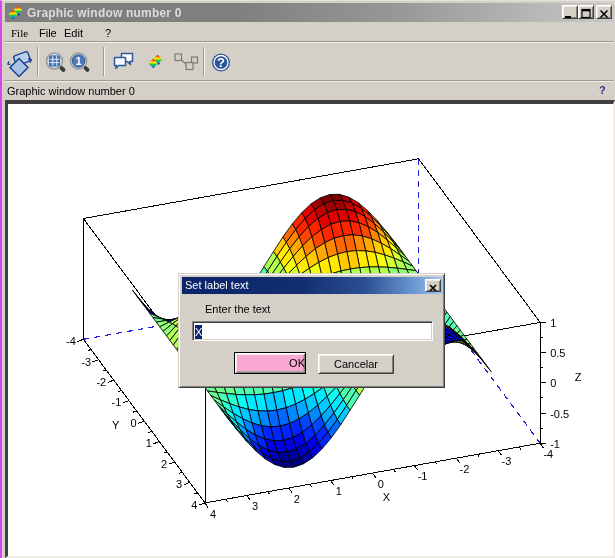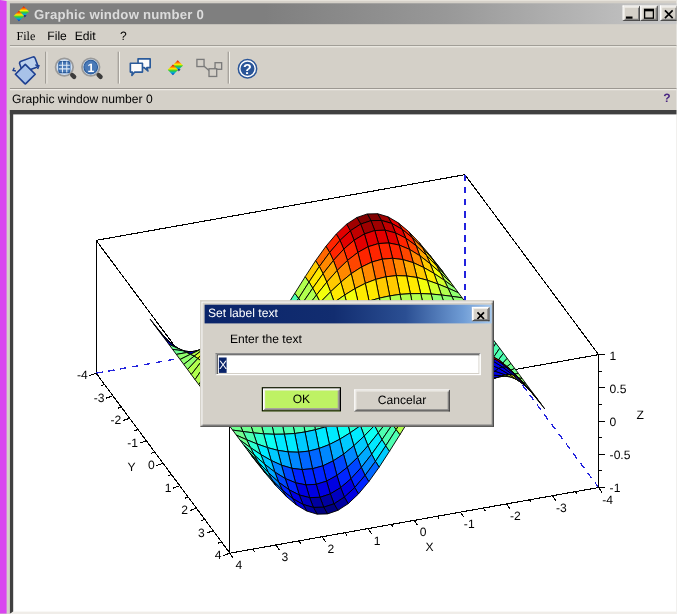--- a/index.html
+++ b/index.html
@@ -4,7 +4,7 @@
 html,body { width:615px; height:558px; overflow:hidden; }
 body { font-family:"Liberation Sans", sans-serif; background:#d4d0c8; position:relative; }
 .win { position:absolute; left:0; top:0; width:615px; height:558px;
-  background:#d4d0c8; border-left:6px solid #d946ef; border-top:1px solid #e6e2da; }
+  background:#d4d0c8; border-left:2px solid #d946ef; border-top:1px solid #e6e2da; }
 .titlebar { position:absolute; left:3px; top:2px; width:609px; height:19px;
   background:linear-gradient(to right,#7f7f7f 0%,#7f7f7f 38%,#989898 65%,#c9c9c9 100%); }
 .title-ico { position:absolute; left:3px; top:2px; width:15px; height:15px; }

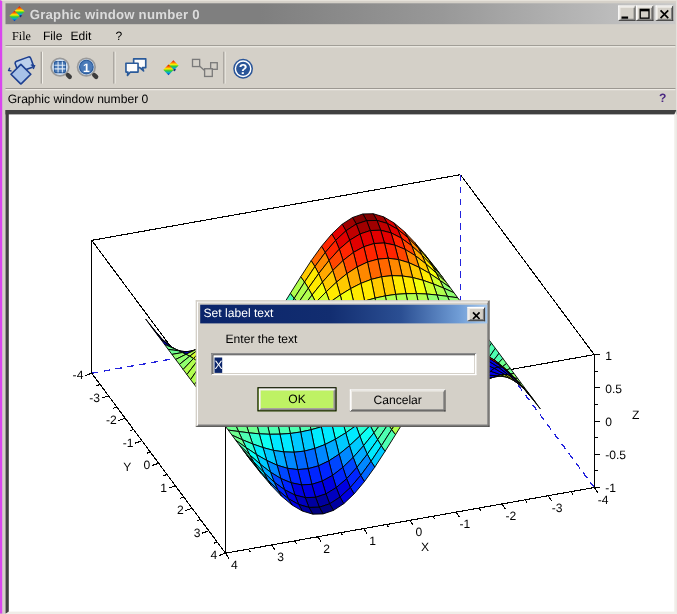--- a/index.html
+++ b/index.html
@@ -41,9 +41,9 @@
   box-shadow:inset 1px 1px 0 #404040, inset -1px -1px 0 #d4d0c8; }
 .dlg-sel { position:absolute; left:2px; top:3px; width:7px; height:14px; background:#0a246a;
   color:#fff; font-size:11px; line-height:14px; text-align:center; }
-.btn-ok { position:absolute; left:55px; top:78px; width:72px; height:22px; background:#bef264;
+.btn-ok { position:absolute; left:55px; top:78px; width:72px; height:22px; background:#f9a8d4;
   border:1px solid #000; box-shadow:inset 1px 1px 0 #ffffff, inset -1px -1px 0 #808080, inset 2px 2px 0 #f0ede8, inset -2px -2px 0 #a8a49c;
-  font-size:11px; color:#000; text-align:center; line-height:20px; }
+  font-size:11px; color:#000; text-align:right; line-height:20px; }
 .btn-ca { position:absolute; left:139px; top:80px; width:87px; height:20px; background:#d4d0c8;
   border:1px solid; border-color:#ffffff #404040 #404040 #ffffff;
   box-shadow:inset 1px 1px 0 #f0ede8, inset -1px -1px 0 #808080;

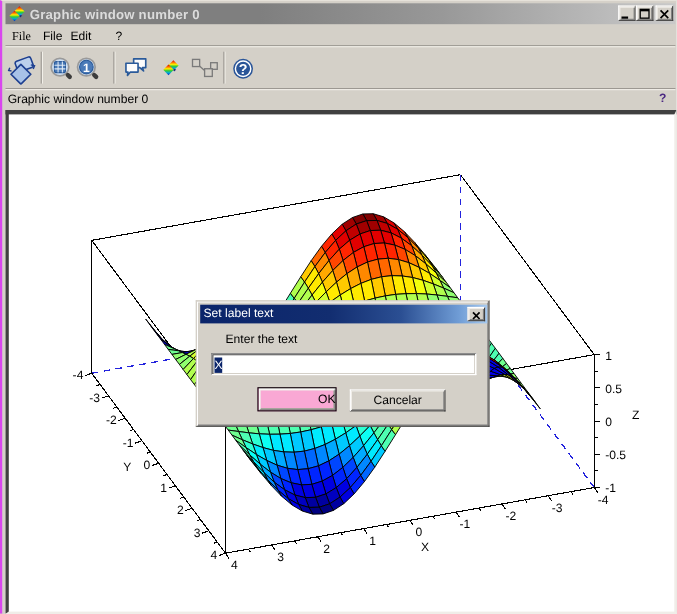--- a/index.html
+++ b/index.html
@@ -44,7 +44,7 @@
 .btn-ok { position:absolute; left:55px; top:78px; width:72px; height:22px; background:#f9a8d4;
   border:1px solid #000; box-shadow:inset 1px 1px 0 #ffffff, inset -1px -1px 0 #808080, inset 2px 2px 0 #f0ede8, inset -2px -2px 0 #a8a49c;
   font-size:11px; color:#000; text-align:right; line-height:20px; }
-.btn-ca { position:absolute; left:139px; top:80px; width:87px; height:20px; background:#d4d0c8;
+.btn-ca { position:absolute; left:139px; top:80px; width:76px; height:20px; background:#d4d0c8;
   border:1px solid; border-color:#ffffff #404040 #404040 #ffffff;
   box-shadow:inset 1px 1px 0 #f0ede8, inset -1px -1px 0 #808080;
   font-size:11px; color:#000; text-align:center; line-height:18px; }

